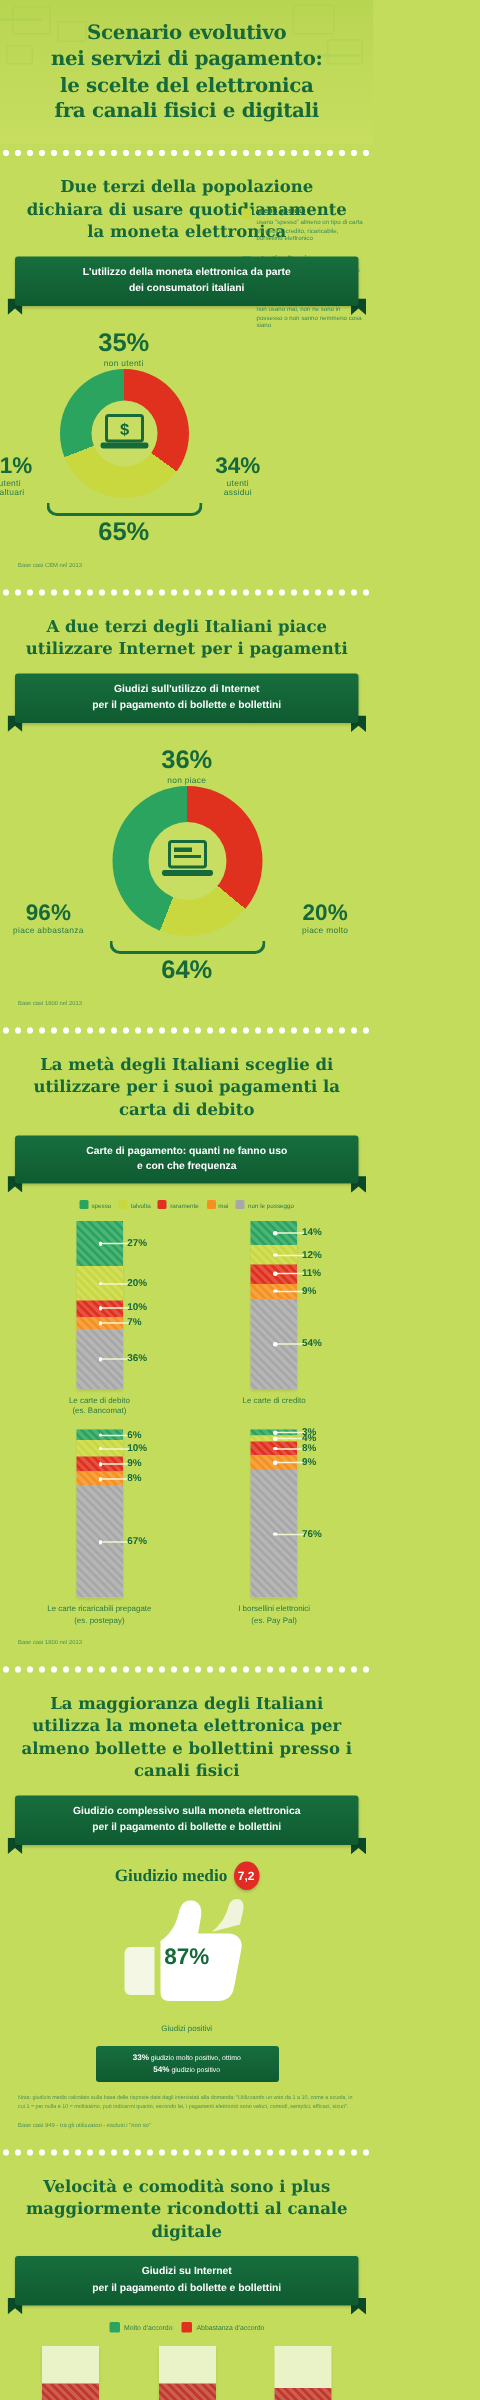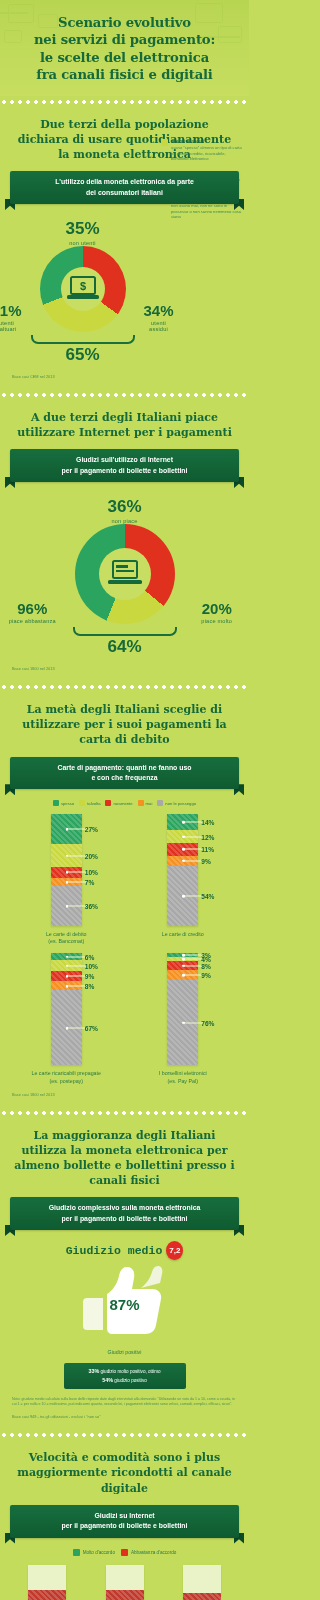--- a/index.html
+++ b/index.html
@@ -141,7 +141,7 @@
 
   
   .giudizio-row { display:flex; align-items:center; justify-content:center; gap:4px; margin:6px 0 2px 0; }
-  .giudizio-lbl { font-family:Liberation Mono, monospace; font-weight:bold; font-size:11.5px; color:#15693a; }
+  .giudizio-lbl { font-family:Liberation Serif, serif; font-weight:bold; font-size:11.5px; color:#15693a; }
   .score-badge {
     width:17px; height:19px; border-radius:50%;
     background:#e32b25; color:#fff; font-size:8px; font-weight:bold;

